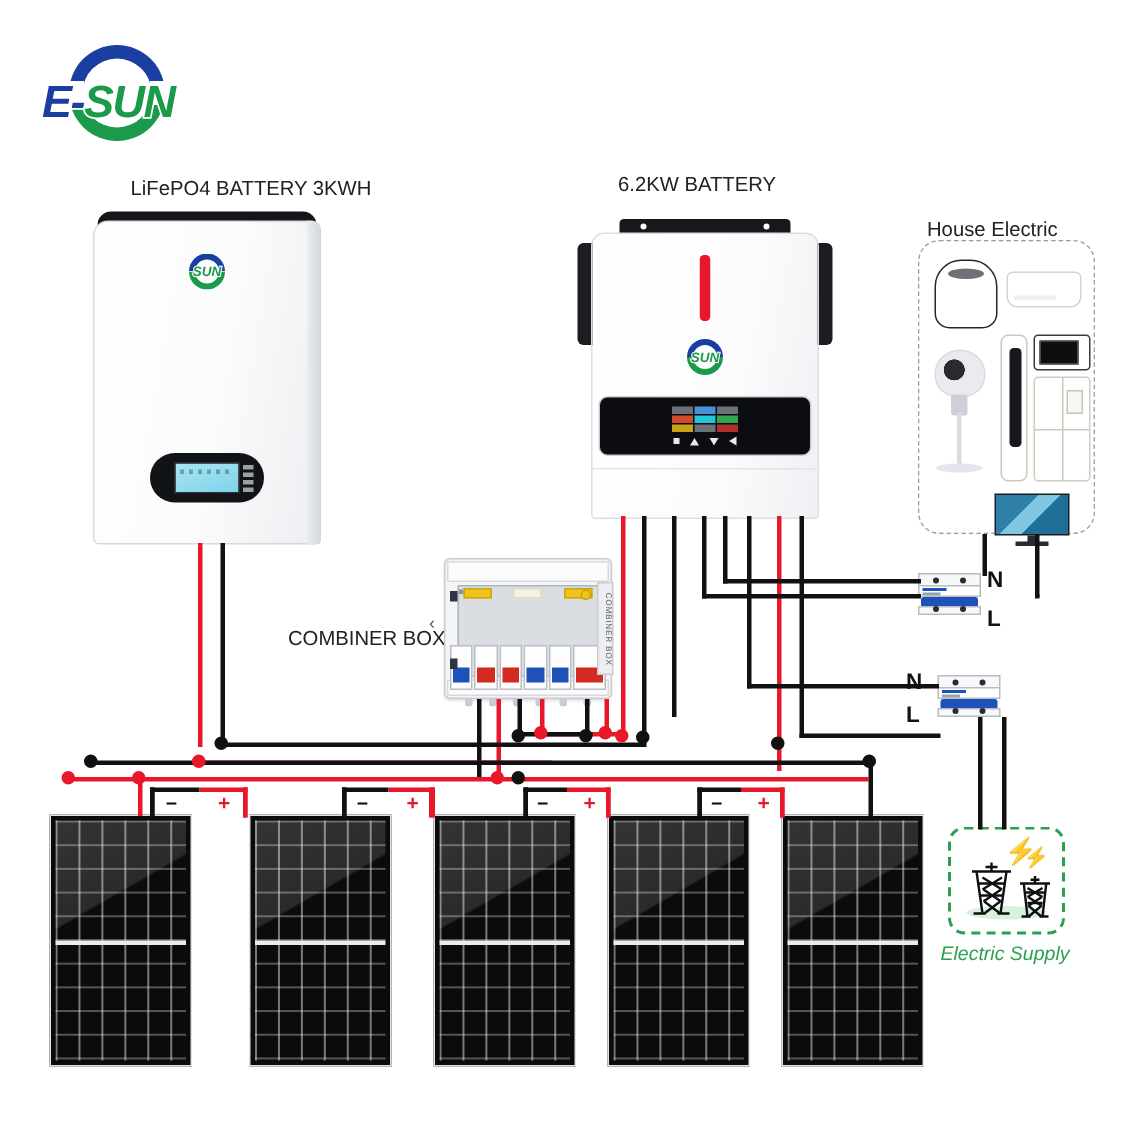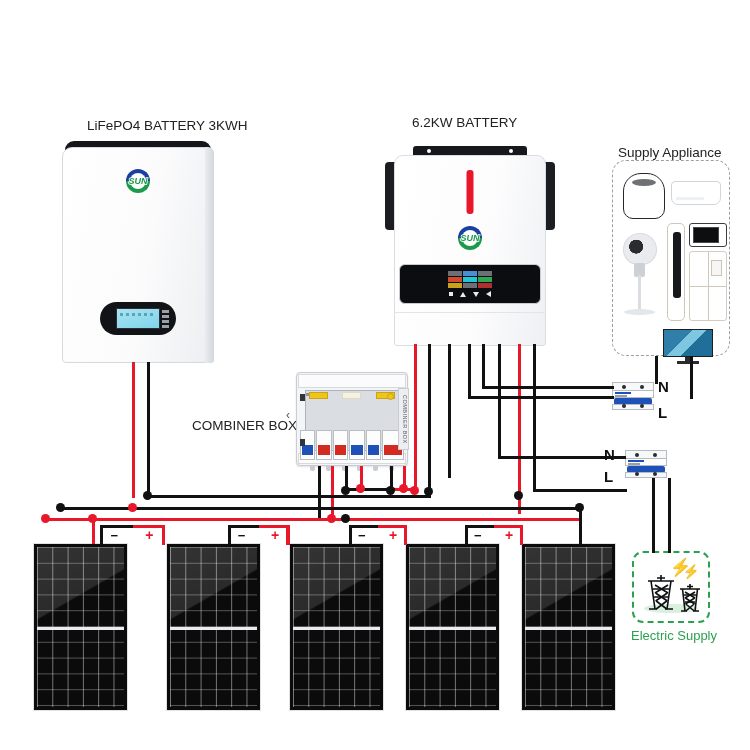--- a/index.html
+++ b/index.html
@@ -280,6 +280,15 @@
 
 <div id="stage">
 
+  <div id="logo" class="abs">
+    <div class="ring-wrap">
+      <div class="ring-top"></div>
+      <div class="ring-bot"></div>
+      <div class="gap-l"></div>
+      <div class="gap-r"></div>
+    </div>
+    <div class="wordmark"><span class="blue">E-</span><span>SUN</span></div>
+  </div>
 
   <div class="abs lbl" style="left:62px; top:118px;margin-left:25px;">LiFePO4 BATTERY 3KWH</div>
   <div class="abs lbl" style="left:412px; top:115px;">6.2KW BATTERY</div>

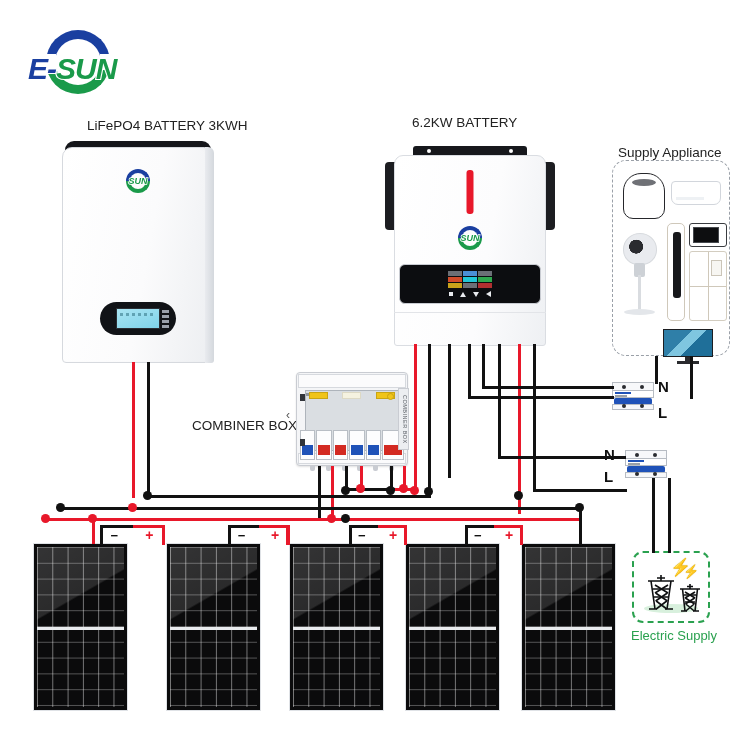--- a/index.html
+++ b/index.html
@@ -292,7 +292,7 @@
 
   <div class="abs lbl" style="left:62px; top:118px;margin-left:25px;">LiFePO4 BATTERY 3KWH</div>
   <div class="abs lbl" style="left:412px; top:115px;">6.2KW BATTERY</div>
-  <div class="abs lbl" style="left:618px; top:145px;">Supply Appliance</div>
+  <div class="abs lbl" style="left:618px; top:145px;">House Electric</div>
   <div class="abs lbl" style="left:192px; top:418px;">COMBINER BOX</div>
   <div id="supply-label" class="abs">Electric Supply</div>
 

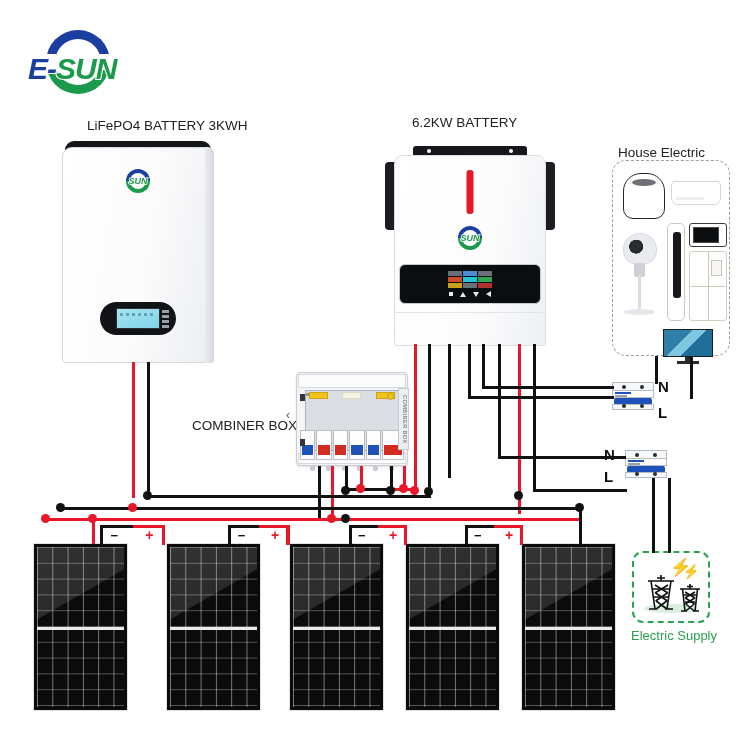--- a/index.html
+++ b/index.html
@@ -239,8 +239,8 @@
   #grid-box .ground{ position:absolute; left:10px; bottom:8px; right:10px; height:9px;
     background:#d8f0dd; border-radius:50%; }
   #supply-label{
-    left: 627px; top: 628px; width: 90px; text-align:right;
-    color:#2aa14f; font-size:13px;
+    left: 627px; top: 628px; width: 90px; text-align:left;
+    color:#2aa14f; font-size:13px;font-style:italic;
   }
   .bolt{ position:absolute; color:#f5cc17; font-size:17px; line-height:1; text-shadow: 0 0 1px #b89b00;}
 

